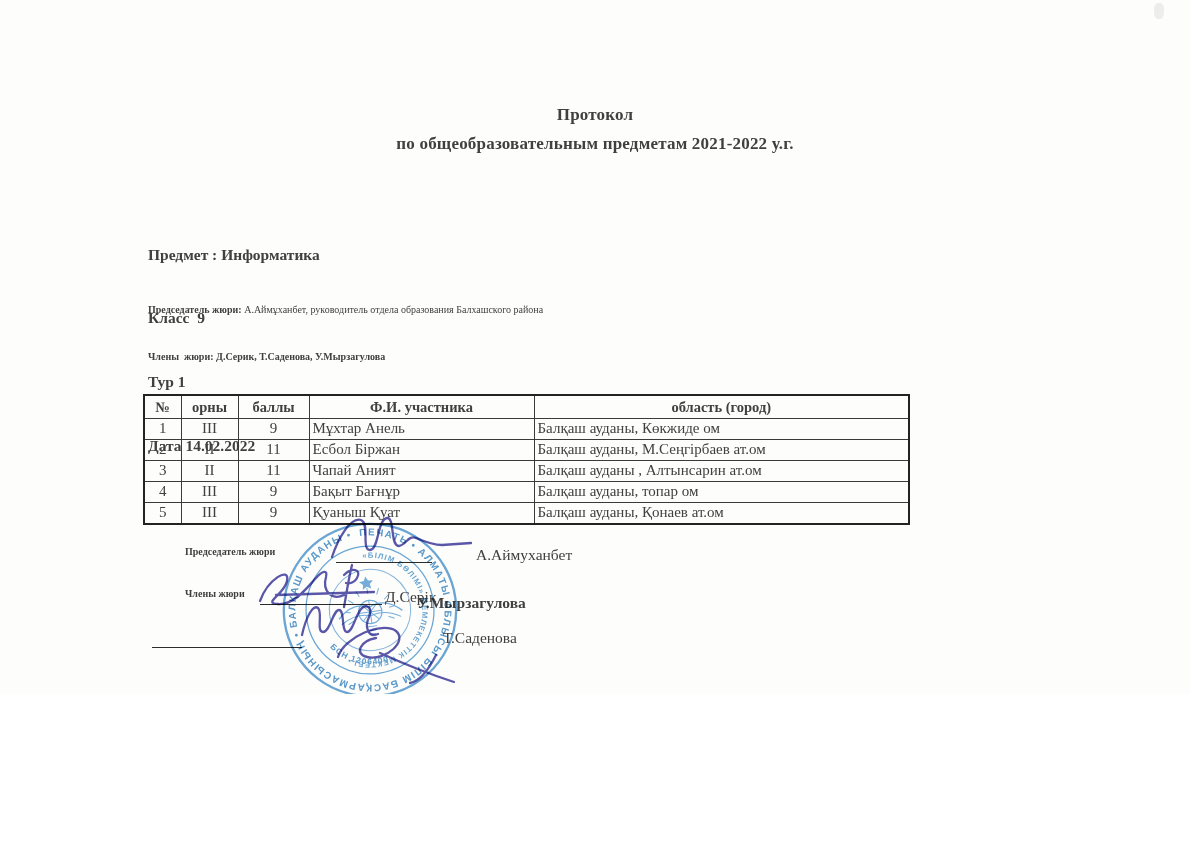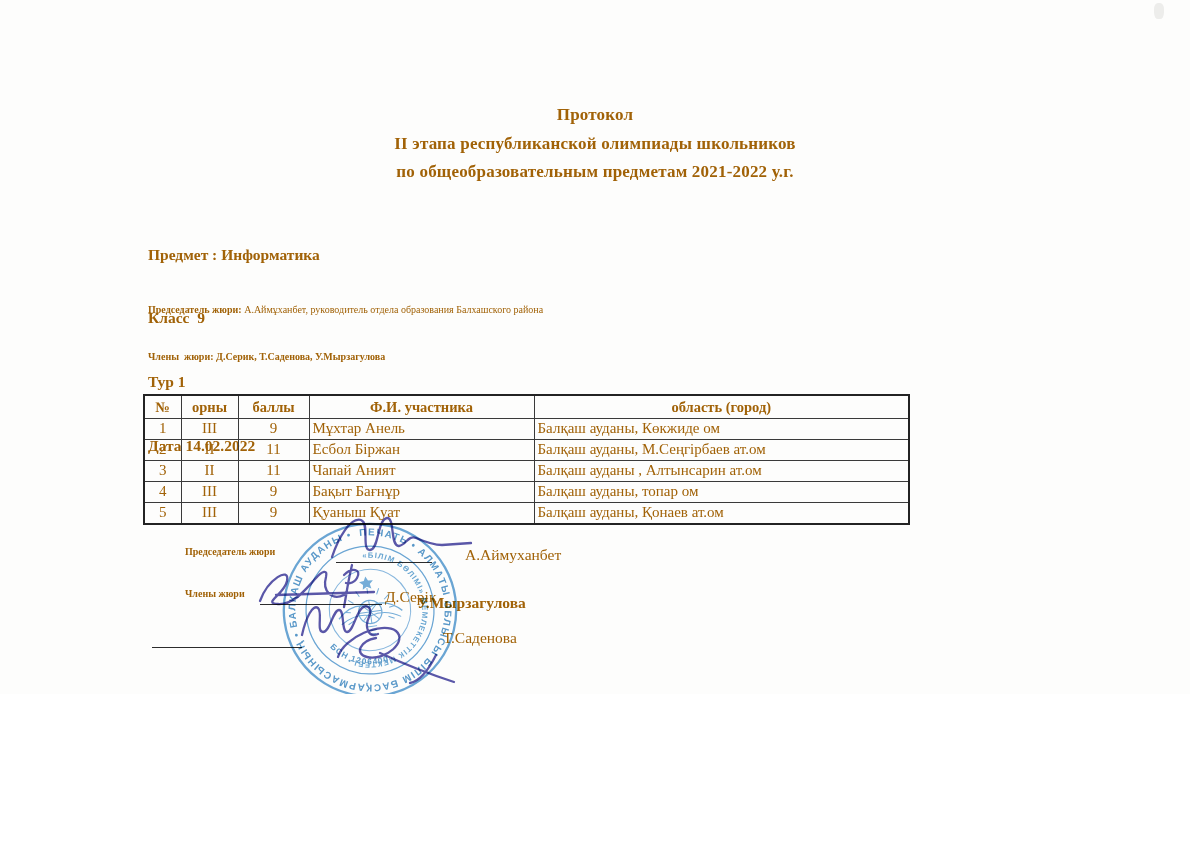--- a/index.html
+++ b/index.html
@@ -9,7 +9,7 @@
     background:#fdfdfc;
     overflow:hidden;
     font-family:"Liberation Serif","DejaVu Serif",serif;
-    color:#a16207;
+    color:#404040;
   }
   
   .title-block{

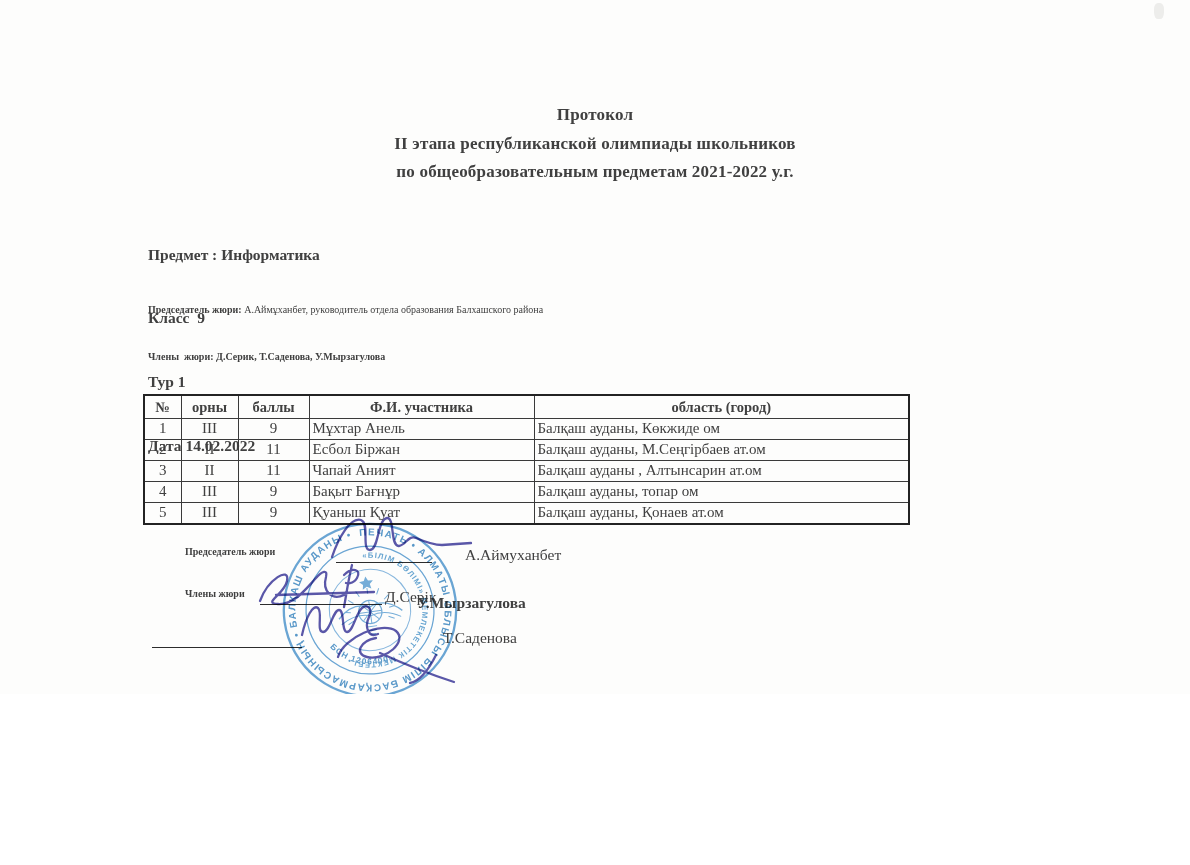--- a/index.html
+++ b/index.html
@@ -66,7 +66,6 @@
 
   <div class="title-block">
     <div>Протокол</div>
-    <div>II этапа республиканской олимпиады школьников</div>
     <div>по общеобразовательным предметам 2021-2022 у.г.</div>
   </div>
 

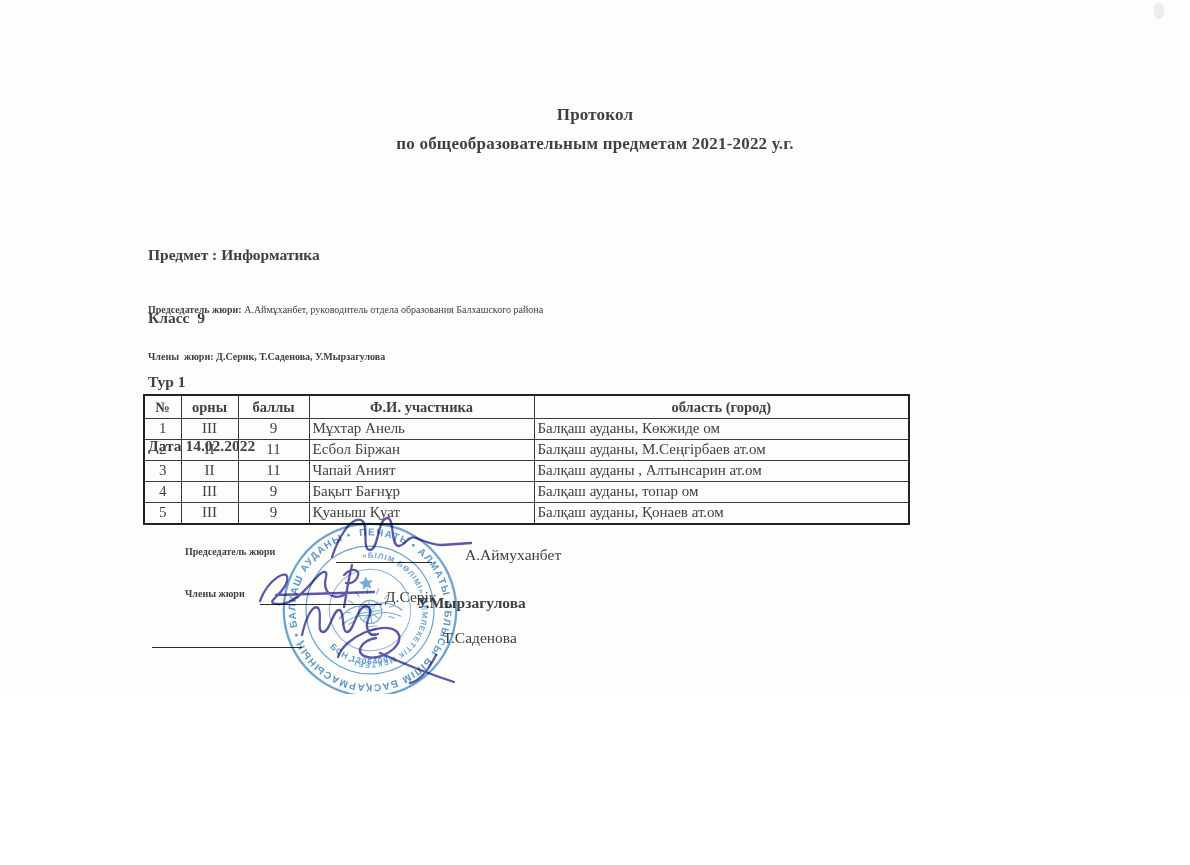--- a/index.html
+++ b/index.html
@@ -137,7 +137,7 @@
 
   <div class="sigline-label" style="left:185px;top:546px;">Председатель жюри</div>
   <div class="uline" style="left:336px;top:547px;width:96px;"></div>
-  <div class="sig-name" style="left:423px;top:546px;padding-left:42px;">А.Аймуханбет</div>
+  <div class="sig-name" style="left:434px;top:546px;padding-left:42px;">А.Аймуханбет</div>
 
   <div class="sigline-label" style="left:185px;top:588px;">Члены жюри</div>
   <div class="uline" style="left:260px;top:589px;width:122px;"></div>

